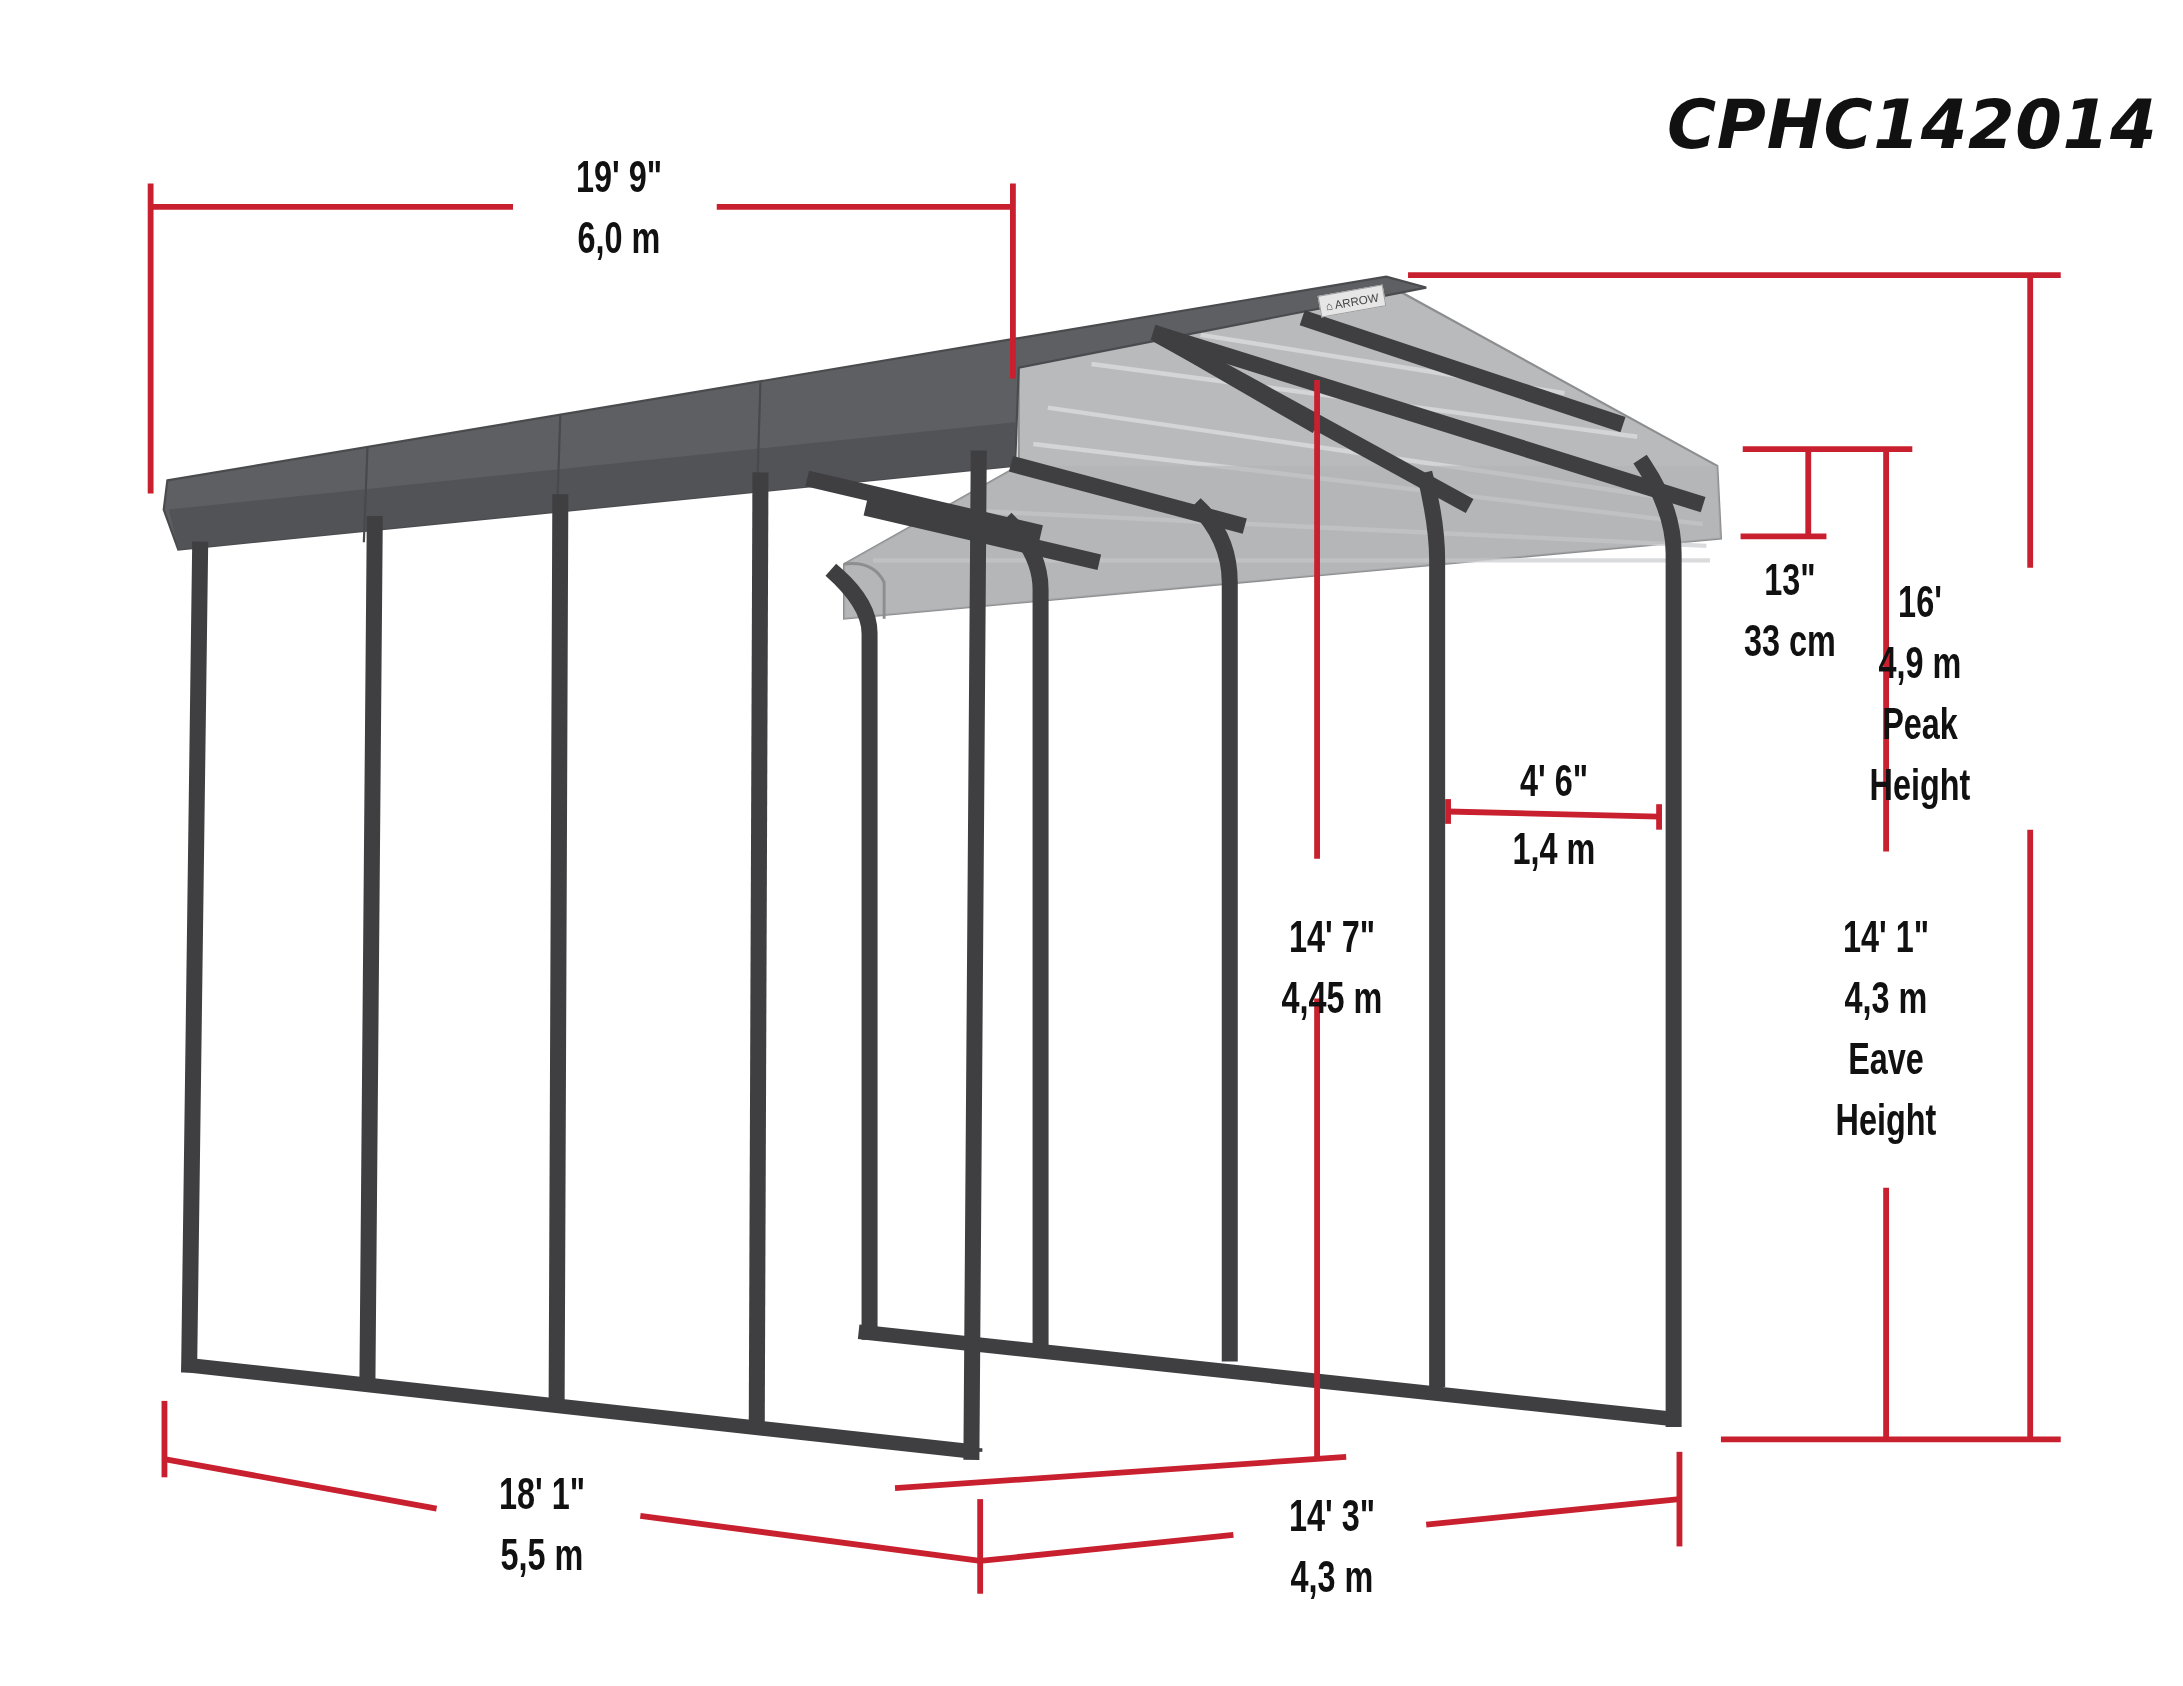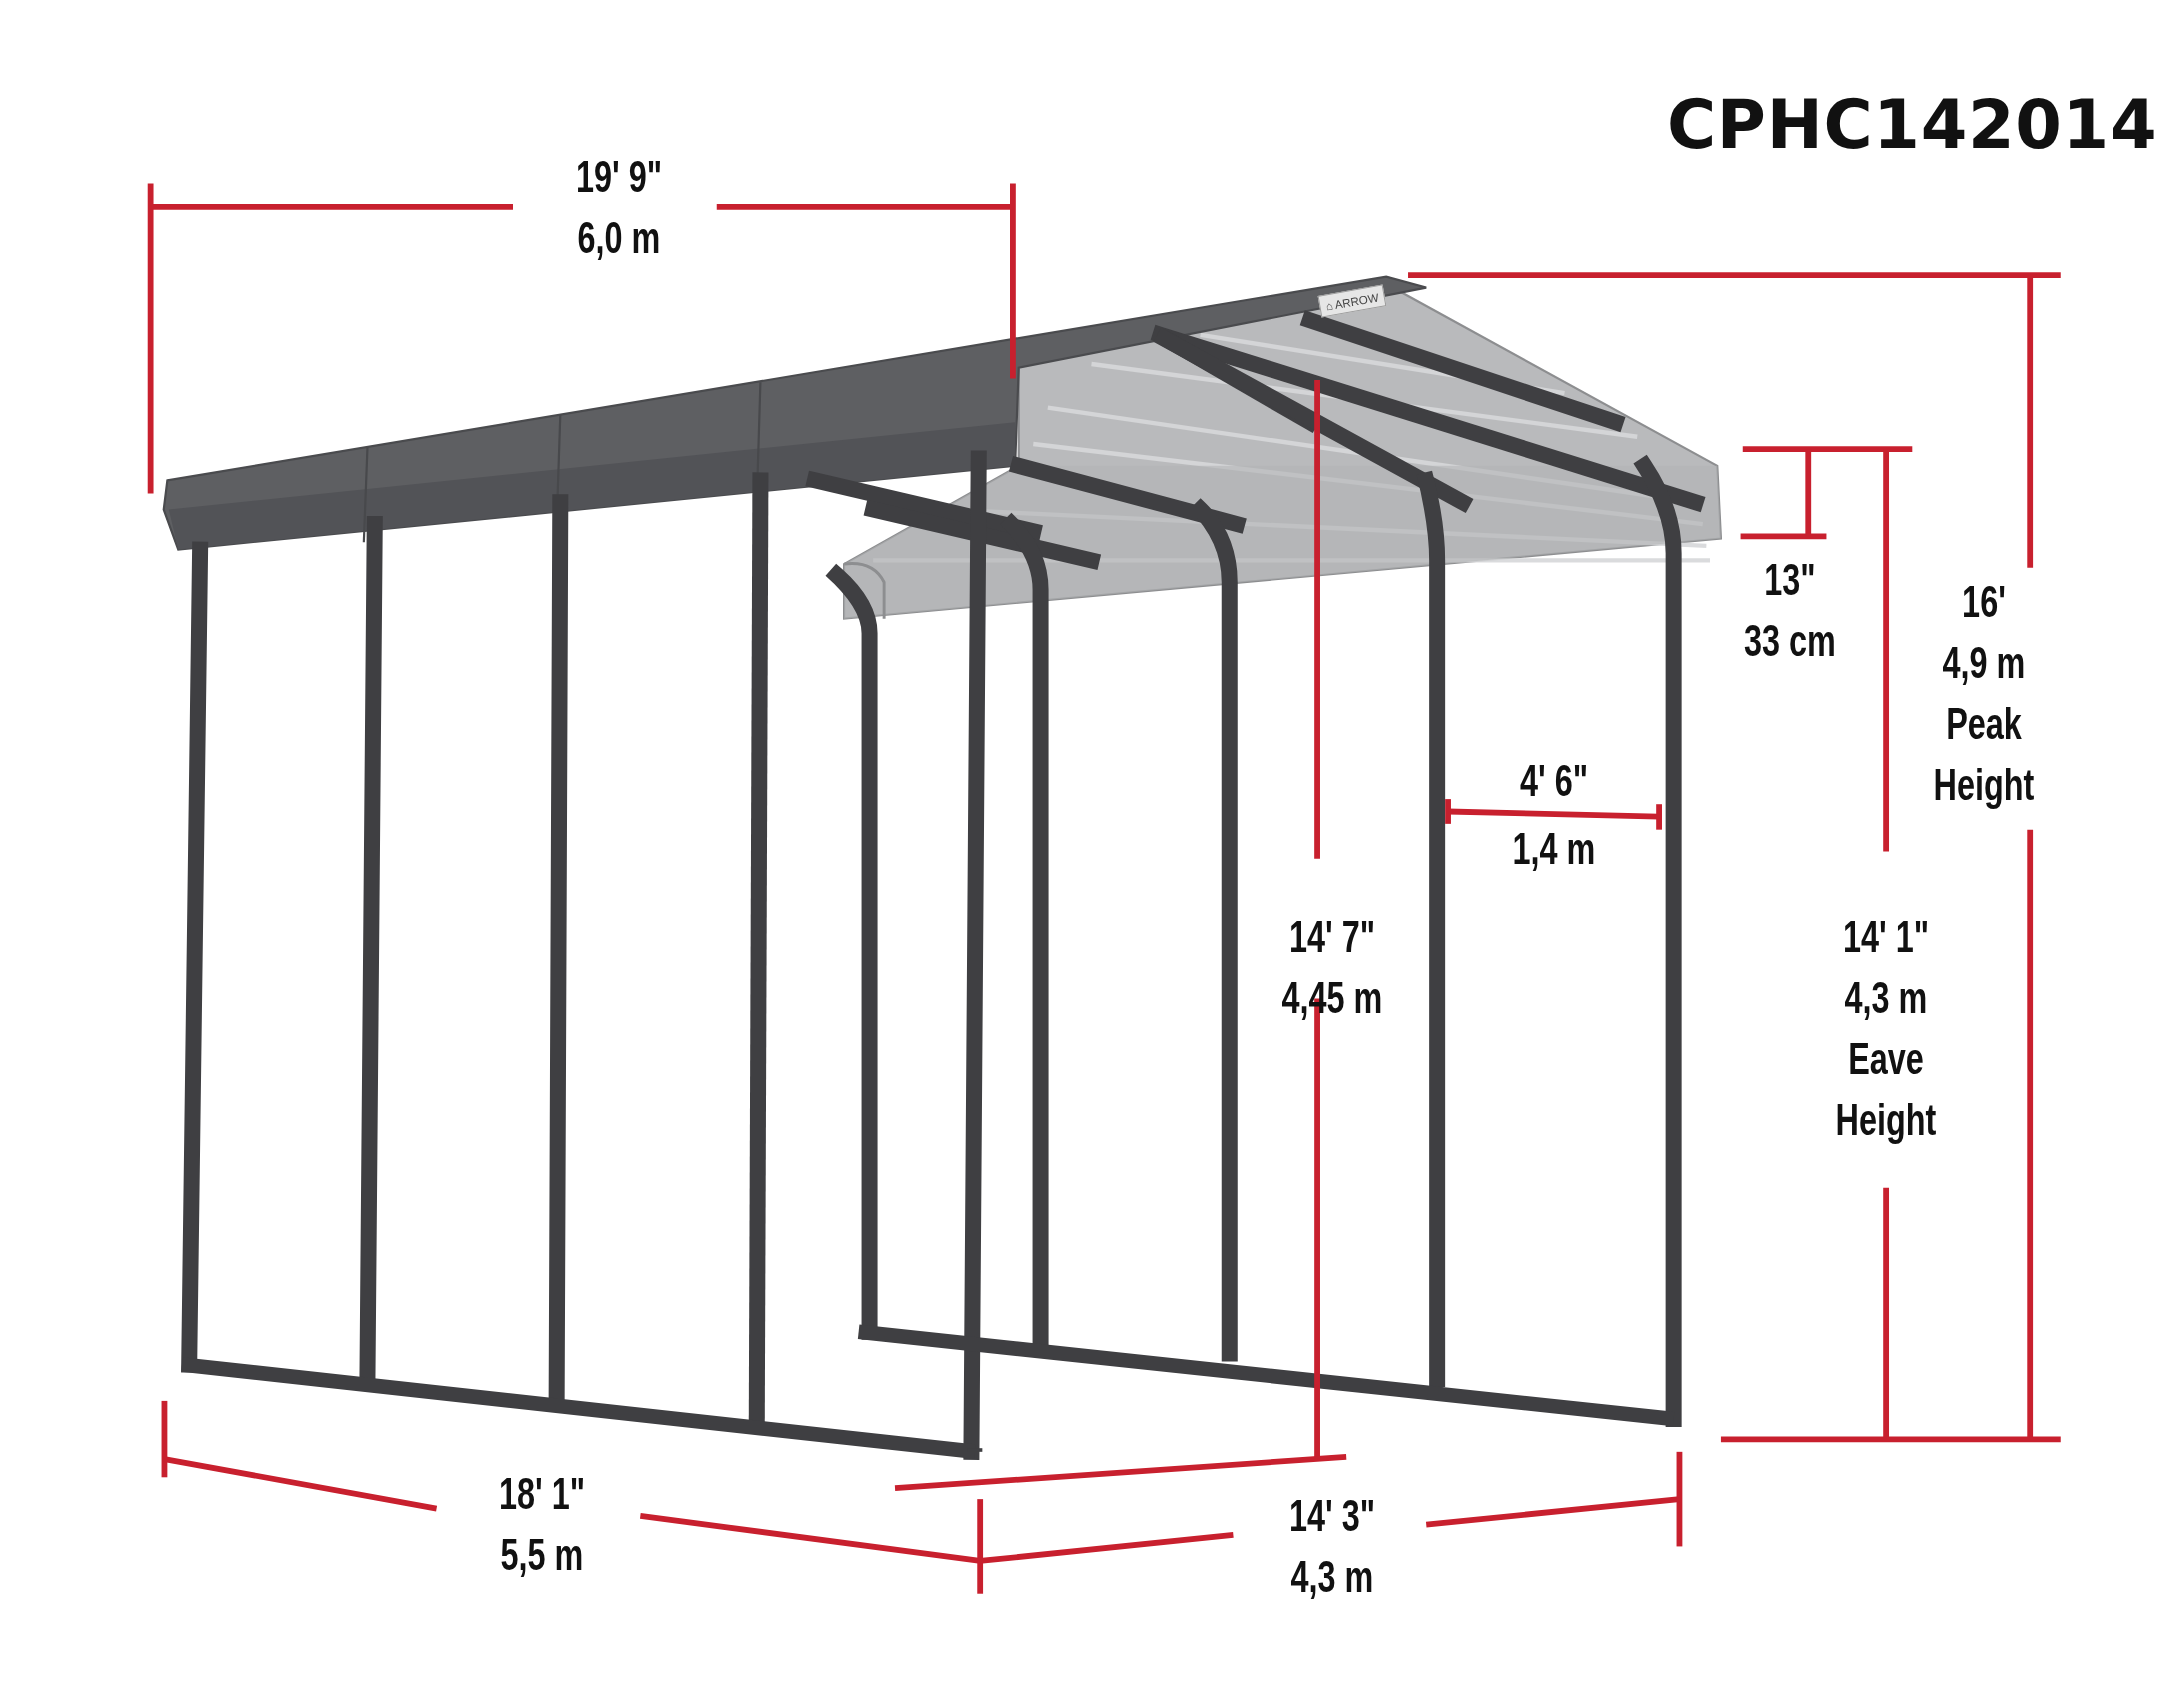--- a/index.html
+++ b/index.html
@@ -8,7 +8,7 @@
   .title {
     position: absolute; left: 1667px; top: 86px;
     font-family: "DejaVu Sans", sans-serif; font-weight: bold;
-    font-size: 67px; letter-spacing: 0.7px; color: #111111; white-space: nowrap;
+    font-size: 67px; letter-spacing: 0.7px; color: #111111; white-space: nowrap; font-style: italic;
   }
   .lbl {
     position: absolute; transform: translateX(-50%);

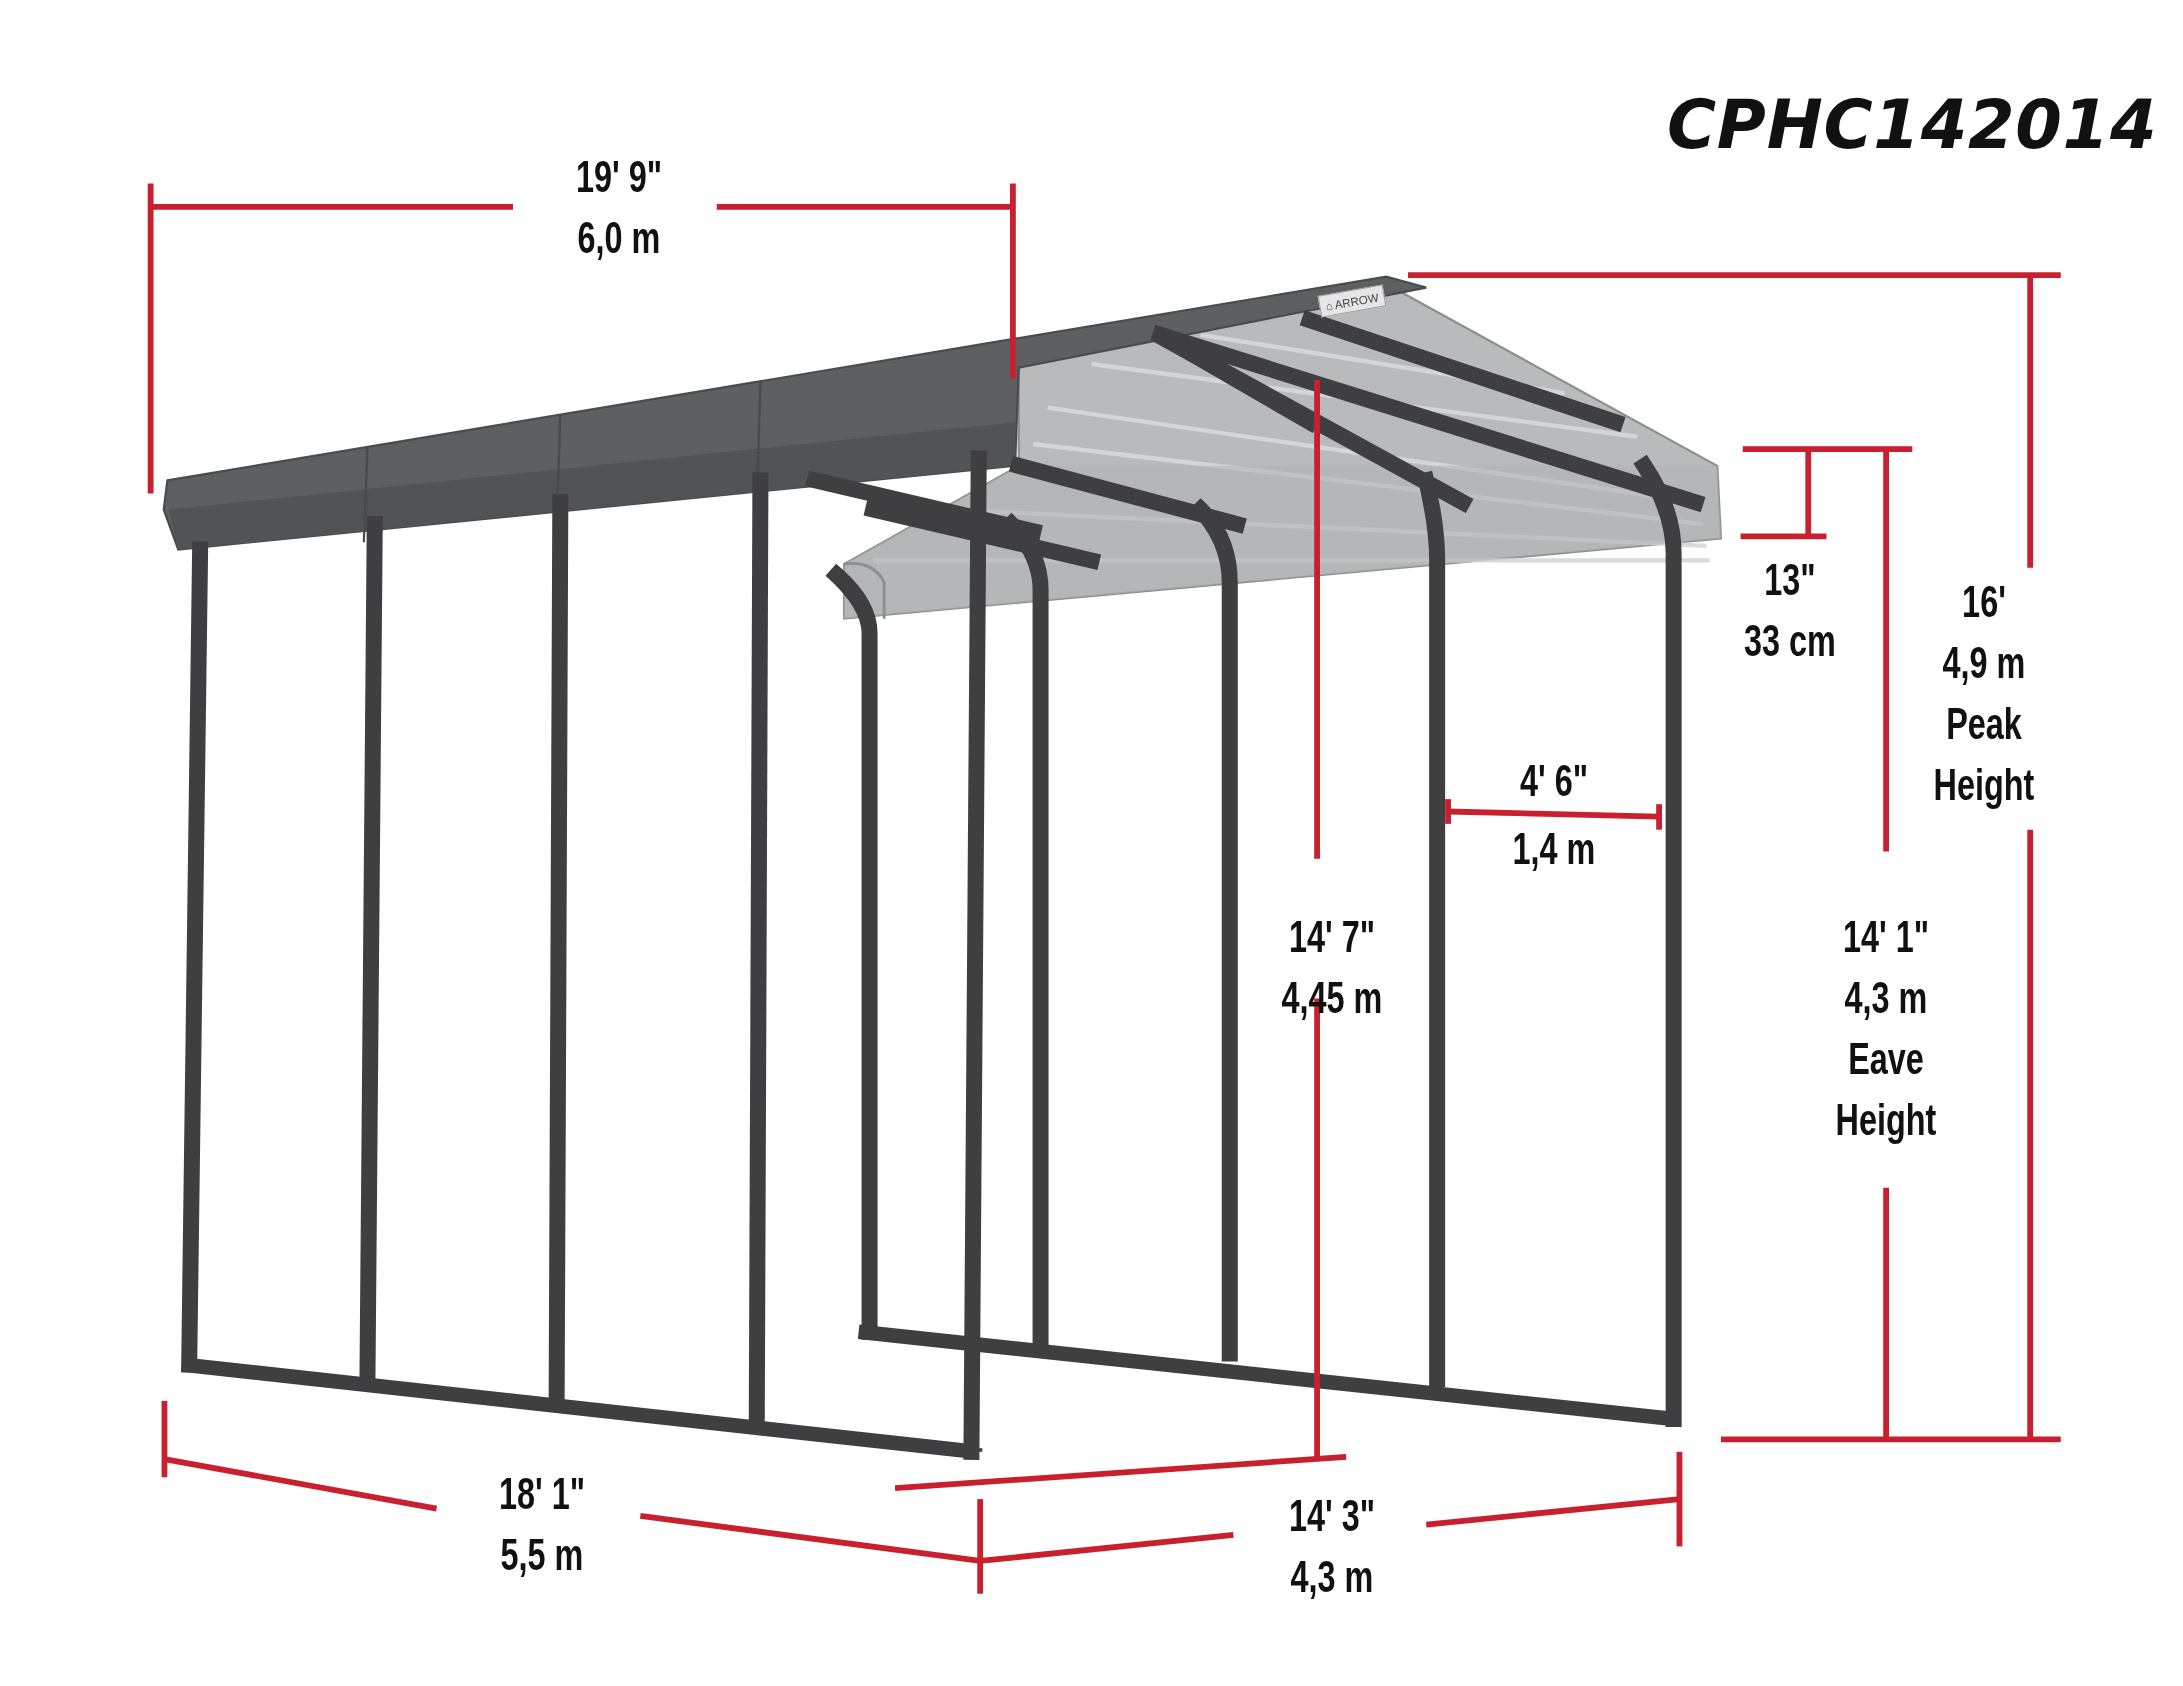--- a/index.html
+++ b/index.html
@@ -143,7 +143,7 @@
   <span>33 cm</span>
 </div>
 
-<div class="lbl" style="left:1984px; top:571px;">
+<div class="lbl" style="left:1920px; top:571px;">
   <span>16'</span>
   <span>4,9 m</span>
   <span>Peak</span>

